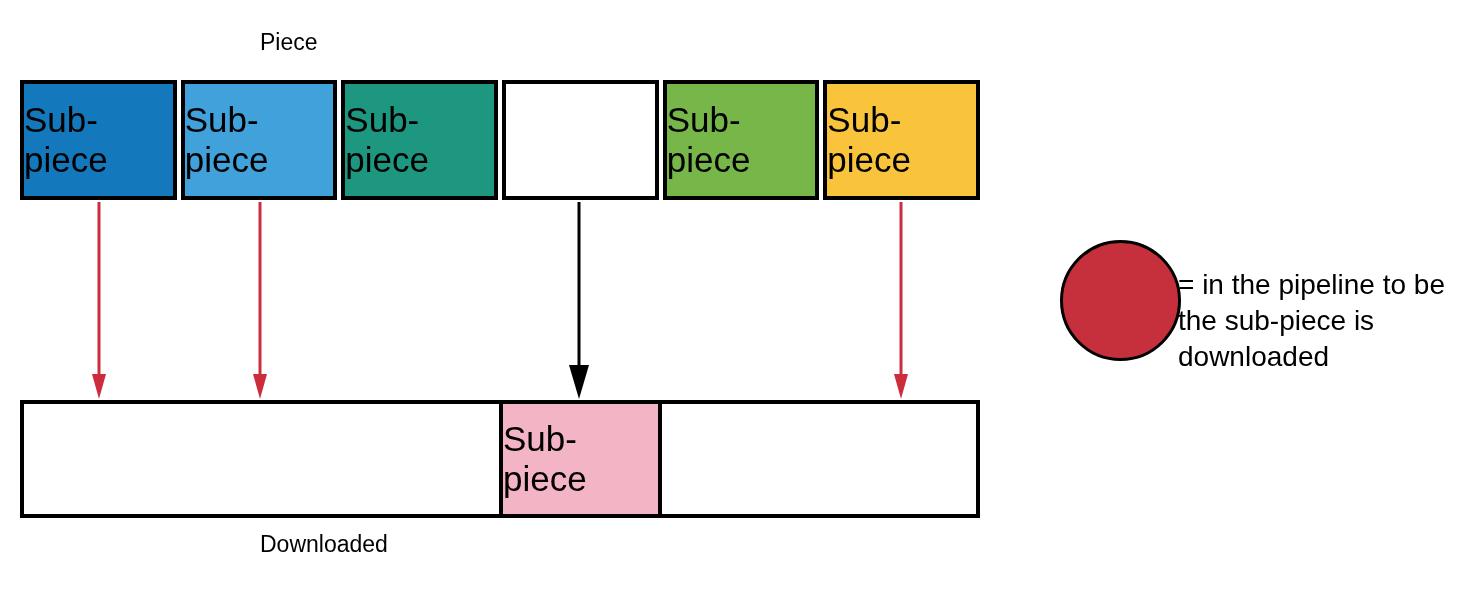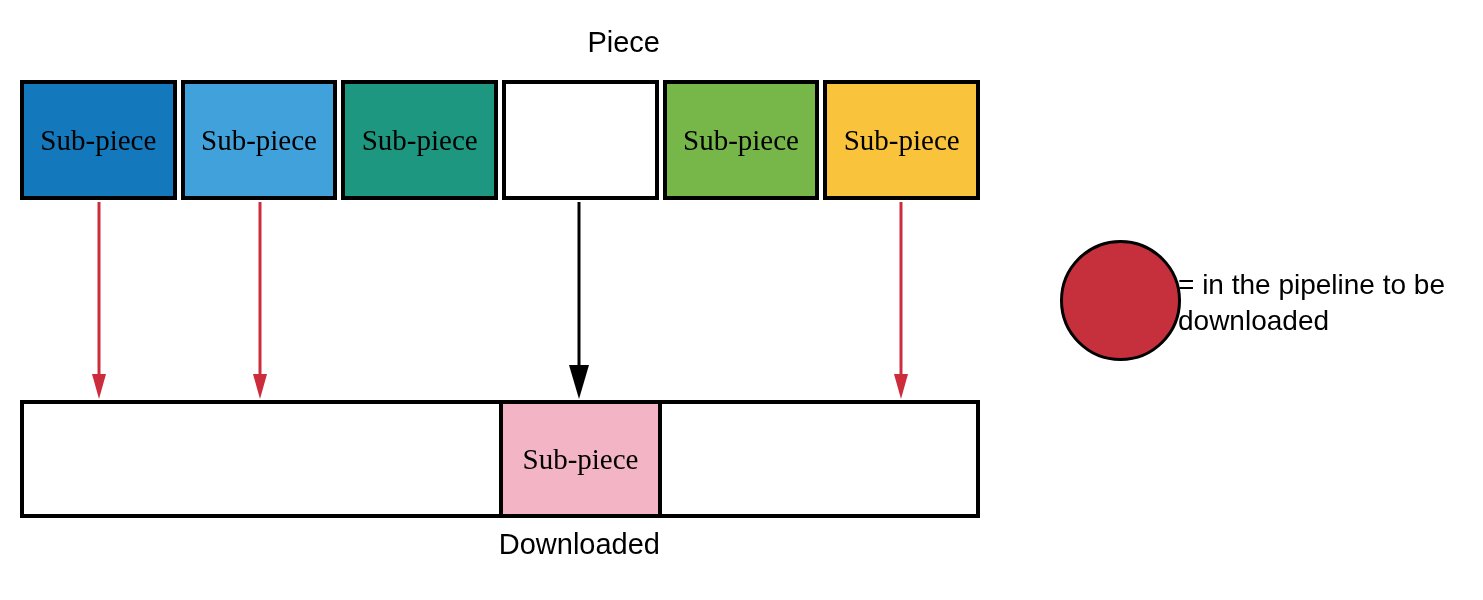--- a/index.html
+++ b/index.html
@@ -16,9 +16,9 @@
 
   .label {
     position: absolute;
-    font-size: 29px;
+    font-size: 23px;
     line-height: 32px;
-    text-align: right;
+    text-align: left;
     color: #000;
     white-space: nowrap;
   }

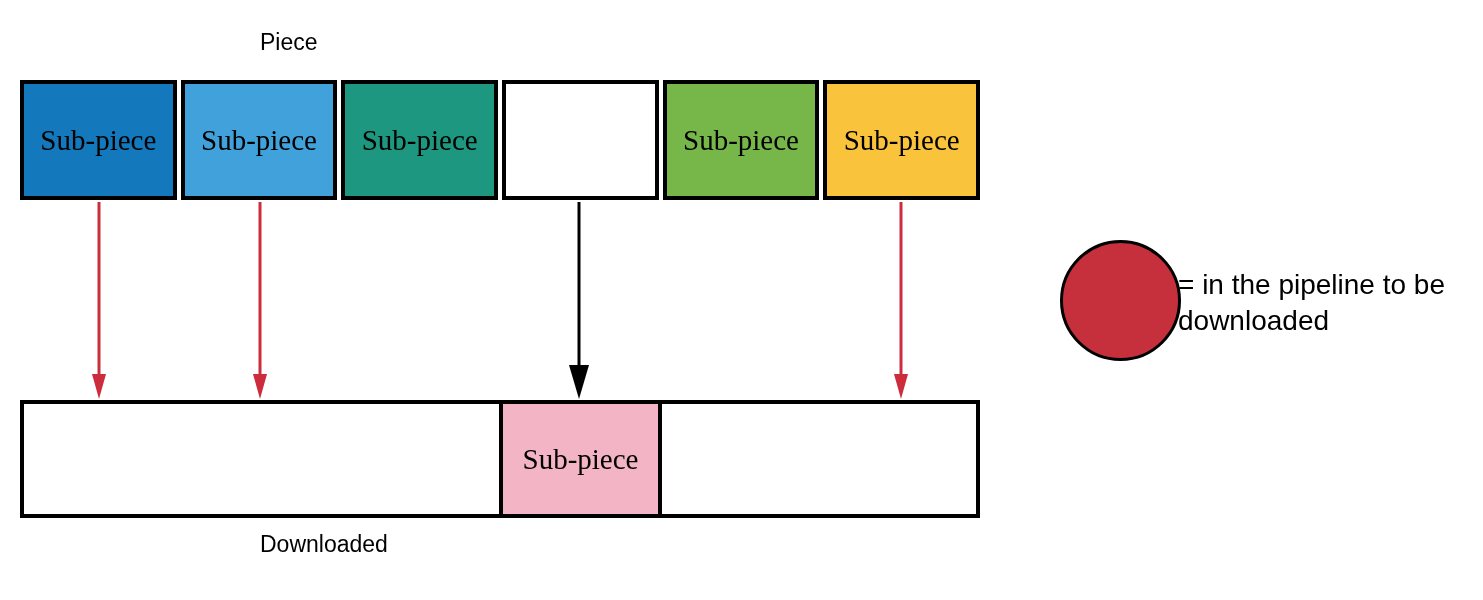--- a/index.html
+++ b/index.html
@@ -40,7 +40,7 @@
     align-items: center;
     justify-content: center;
   }
-  .box-label { font-size: 29px; font-family: Liberation Serif, serif; }
+  .box-label { font-size: 35px; }
 
   .arrow-layer {
     position: absolute;

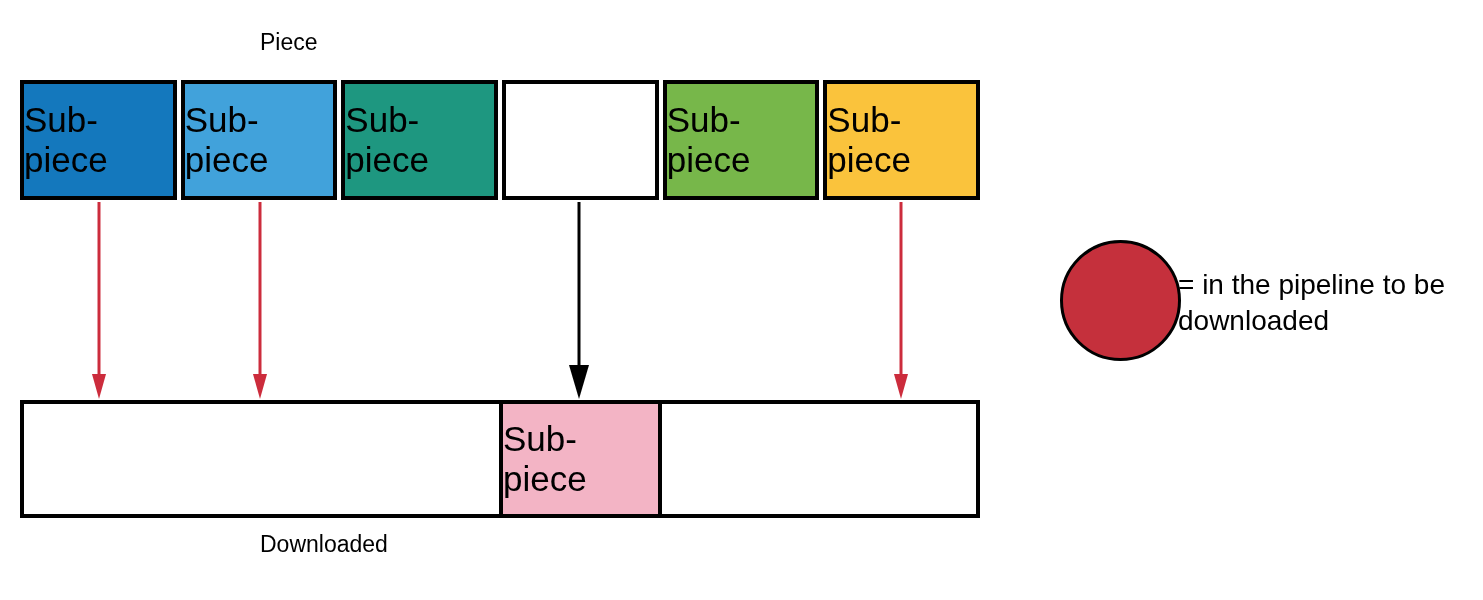--- a/index.html
+++ b/index.html
@@ -141,6 +141,7 @@
 
   <div class="legend-text">
     <div>= in the pipeline to be</div>
+    <div>the sub-piece is</div>
     <div>downloaded</div>
   </div>
 

